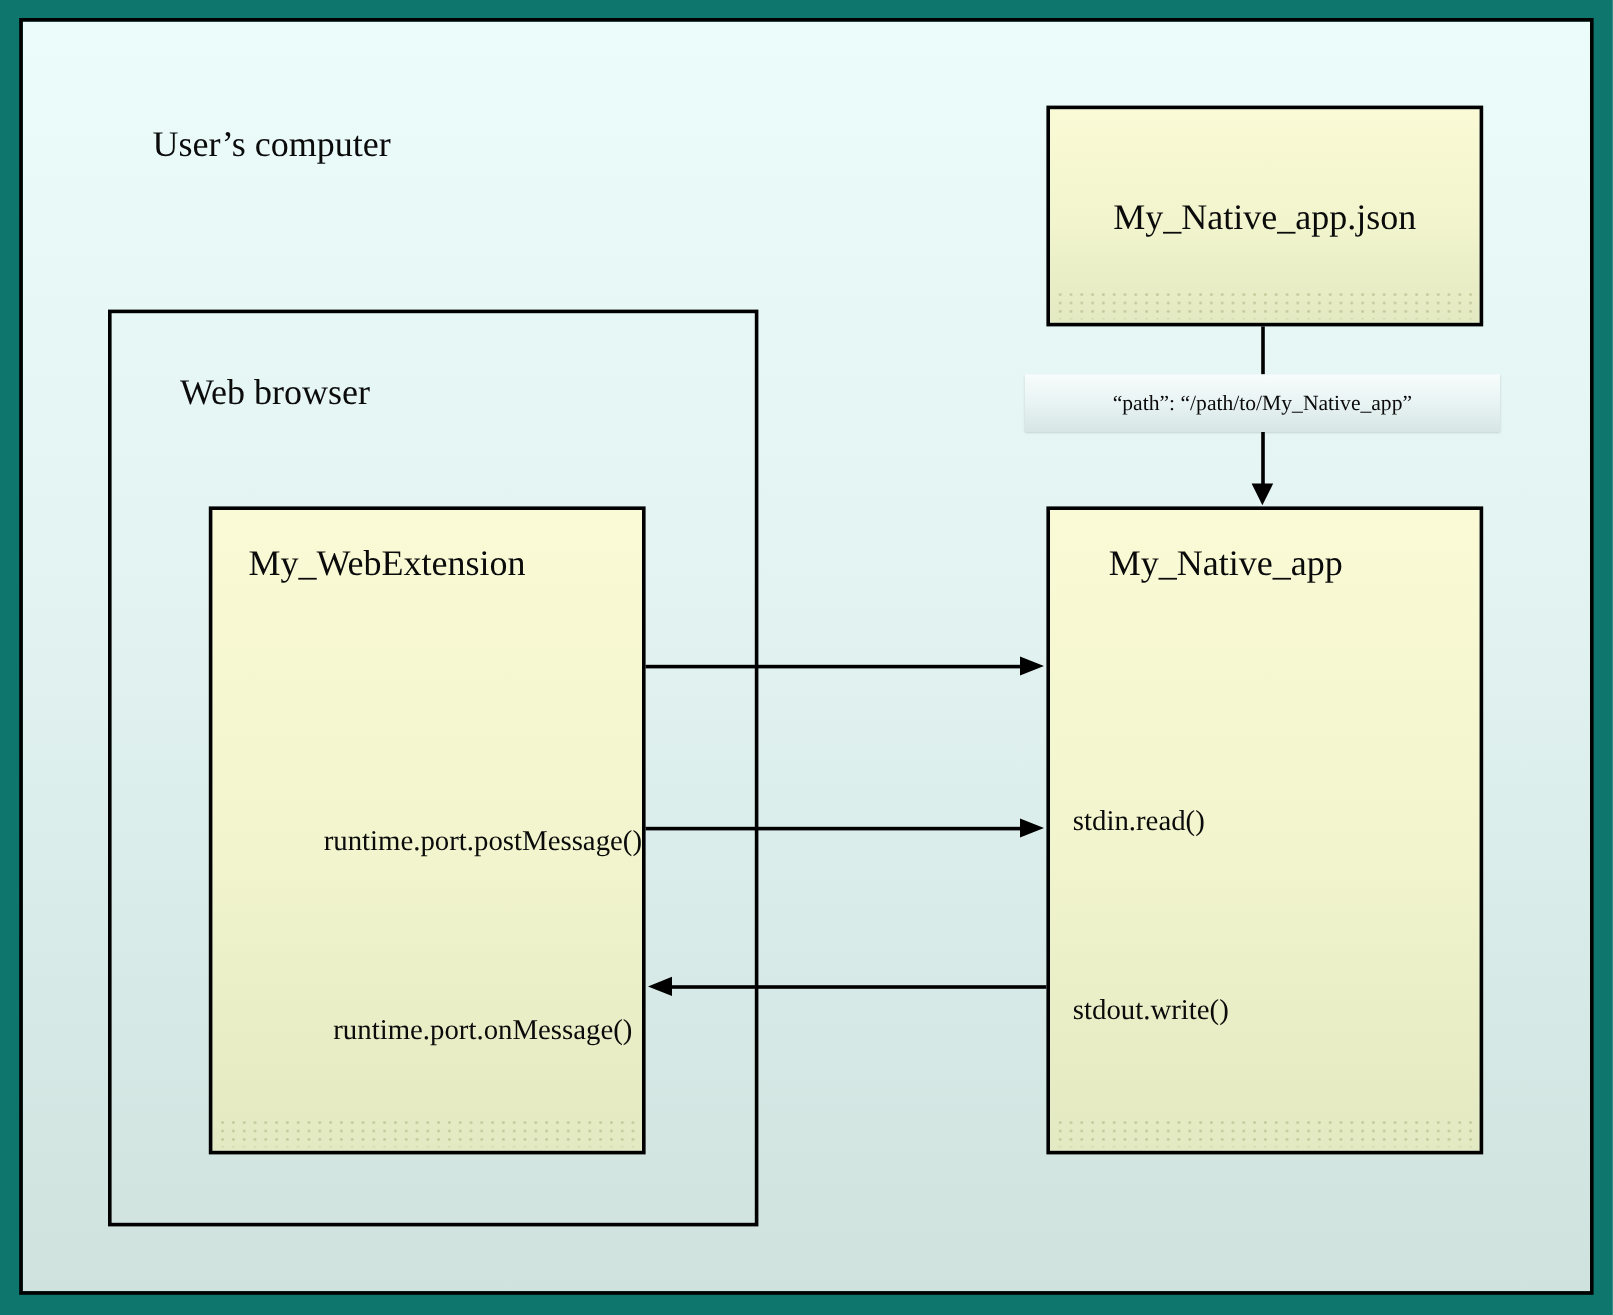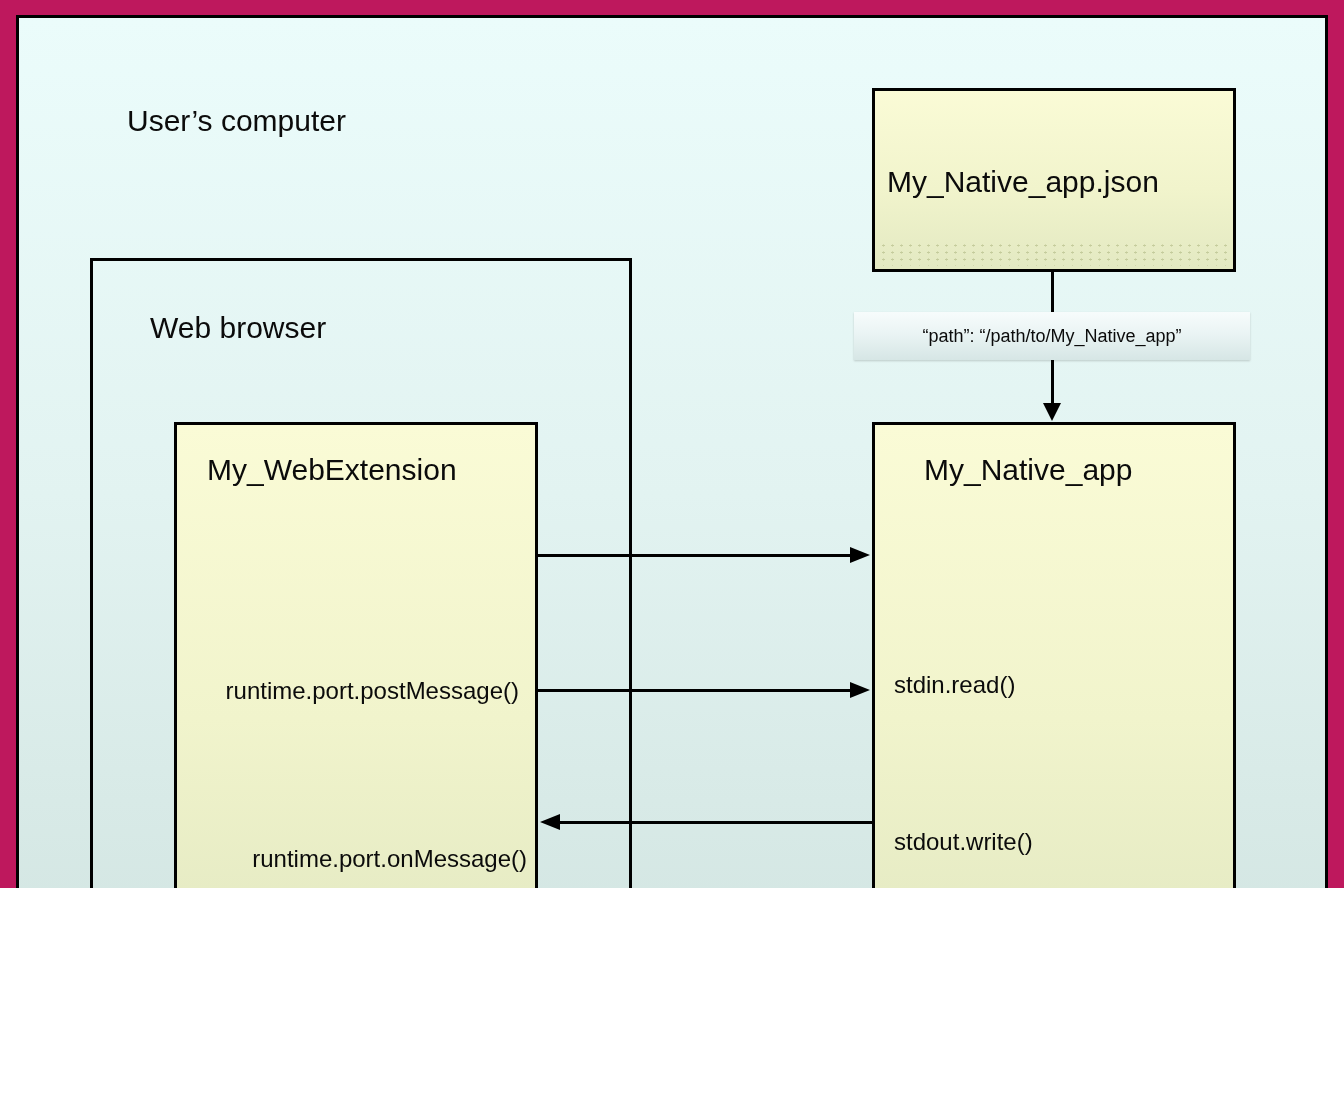--- a/index.html
+++ b/index.html
@@ -4,9 +4,9 @@
 <style>
   html,body { margin:0; padding:0; }
   .stage {
-    position:relative; width:1344px; height:888px;
-    background:#be185d;
-    font-family:Liberation Sans, sans-serif;
+    position:relative; width:1344px; height:1096px;
+    background:#0f766e;
+    font-family:Liberation Serif, serif;
     color:#0b0b0b;
     overflow:hidden;
   }

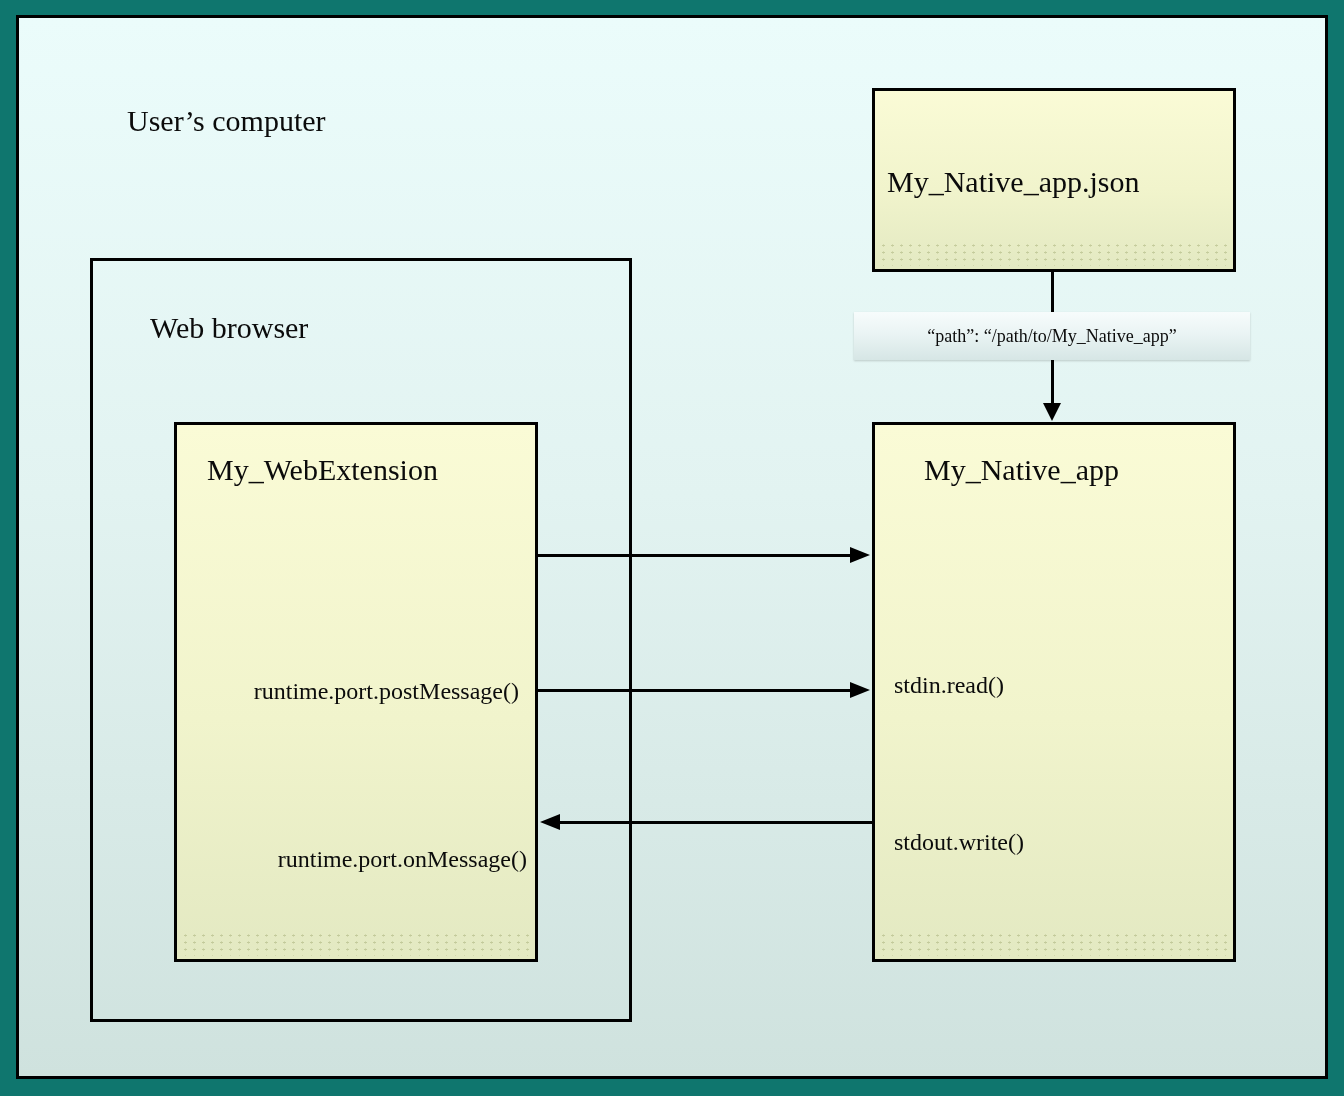--- a/index.html
+++ b/index.html
@@ -25,7 +25,7 @@
     background-size:9px 7px; pointer-events:none;
   }
   .box-title { position:absolute; font-size:30px; line-height:36px; white-space:nowrap; }
-  .box-title.centered { left:12px; right:0; }
+  .box-title.centered { left:0; right:0; text-align:center; }
   .method { position:absolute; left:0; right:0; font-size:24px; line-height:30px; white-space:nowrap; }
   .m-right { text-align:right; }
   .m-left  { text-align:left; }

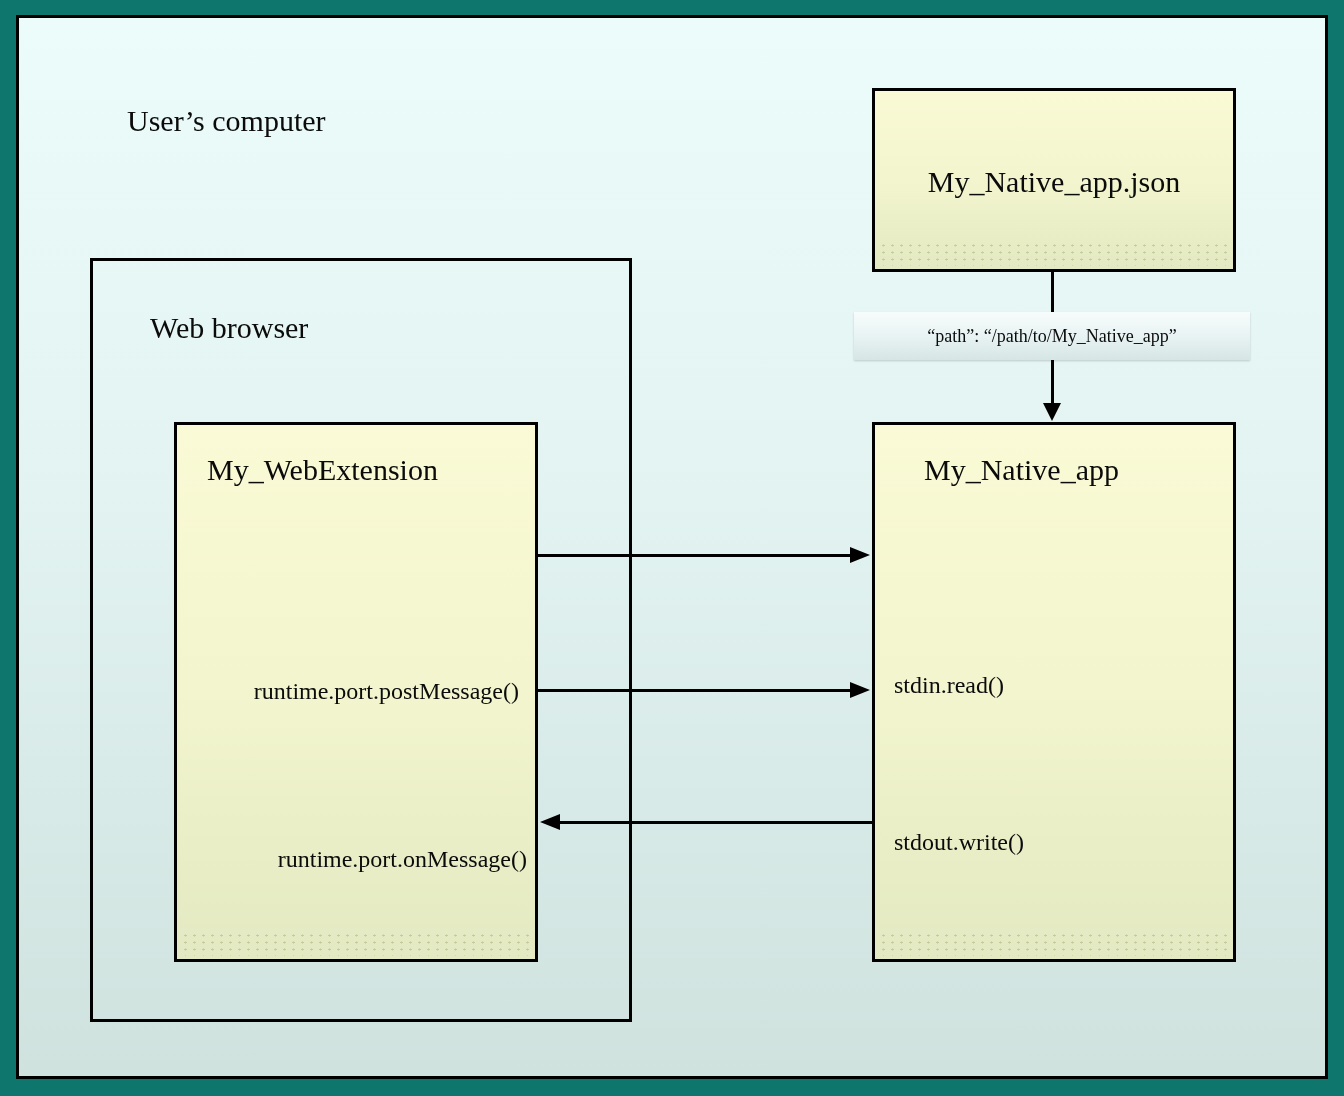--- a/index.html
+++ b/index.html
@@ -30,7 +30,7 @@
   .m-right { text-align:right; }
   .m-left  { text-align:left; }
   .row-connect { top:116px; padding-right:13px; }
-  .row-post    { top:251px; padding-right:16px; }
+  .row-post    { top:261px; }
   .row-on      { top:383px; padding-right:8px;margin-top:36px; }
   .row-stdin   { top:245px; padding-left:19px; }
   .row-stdout  { top:402px; padding-left:19px; }

